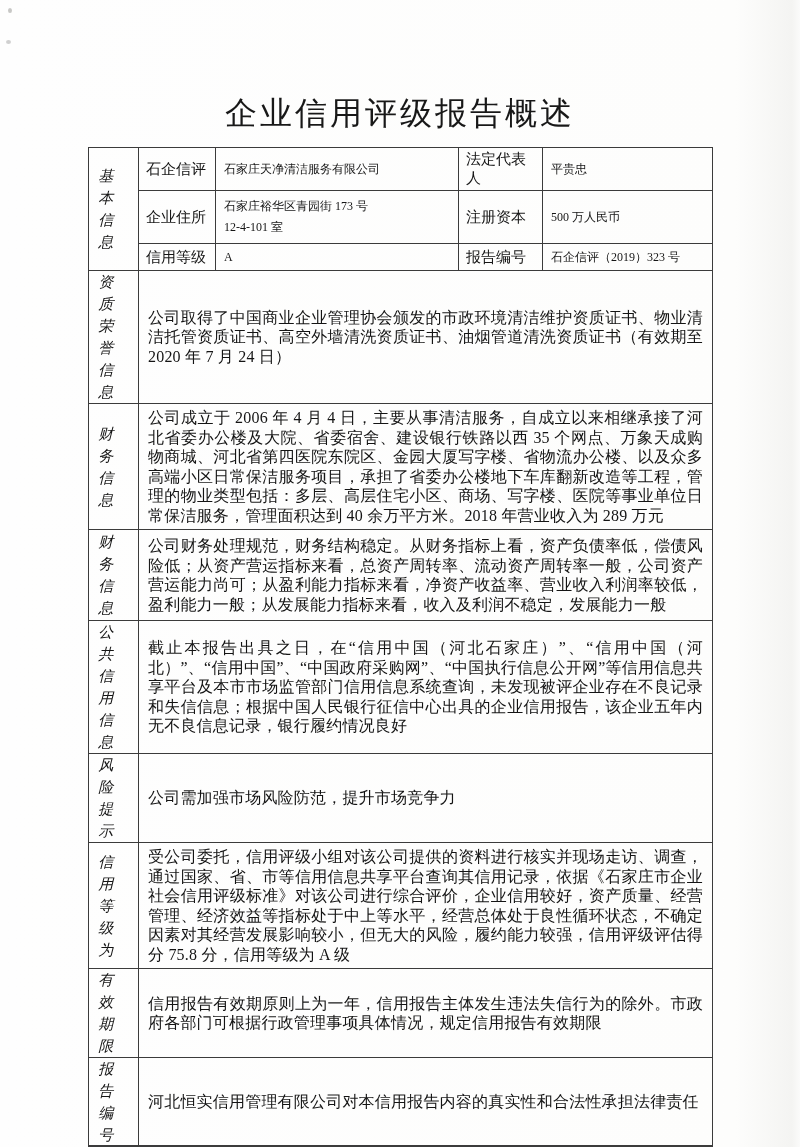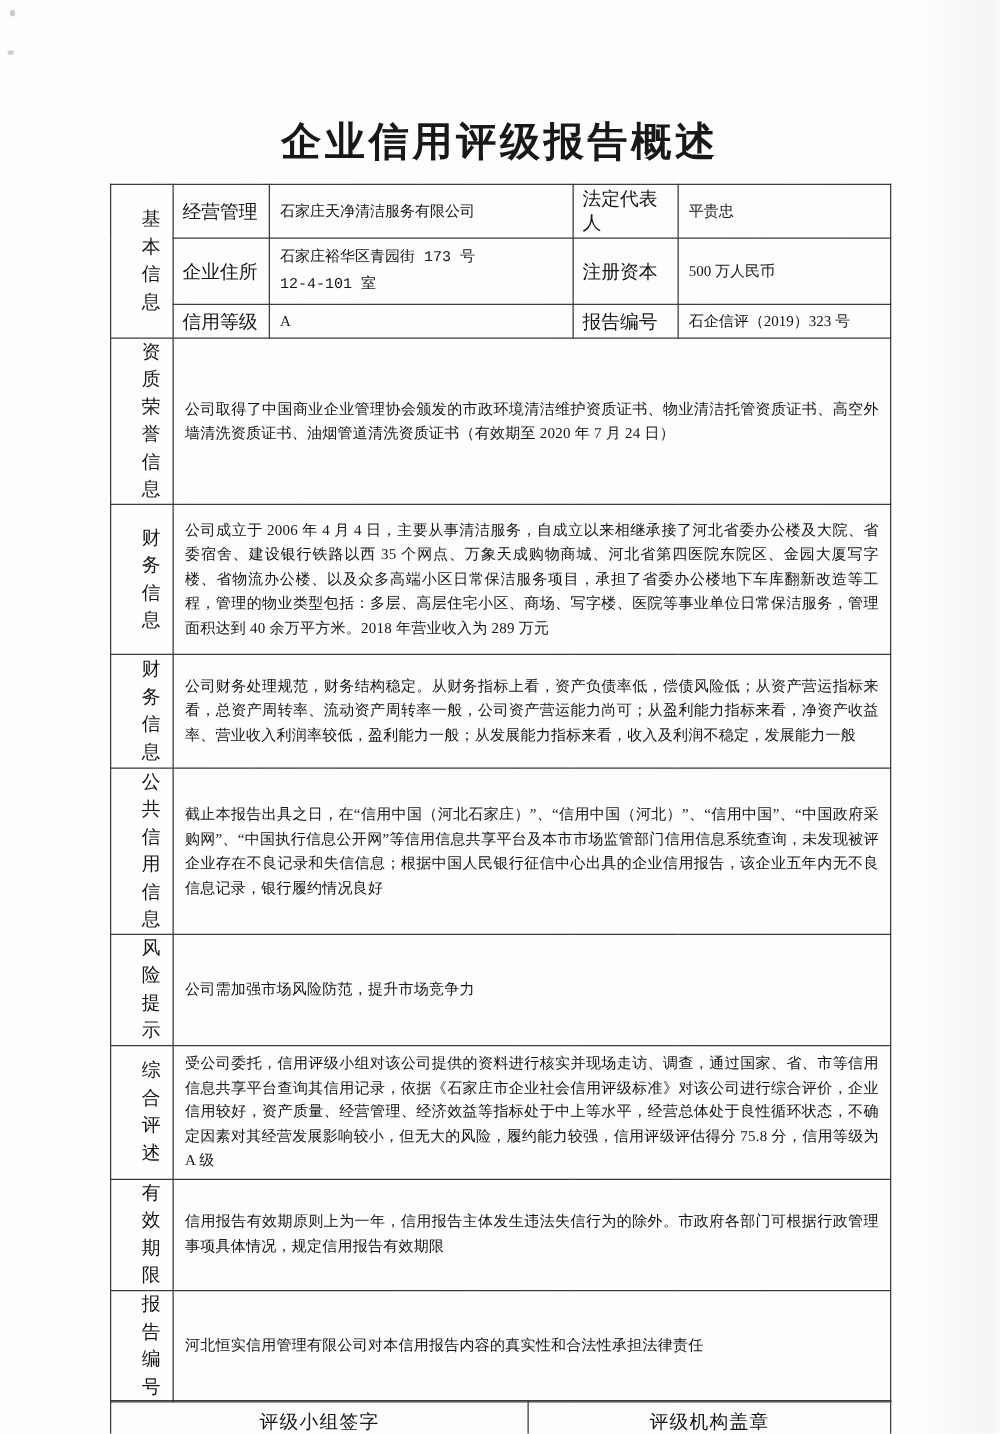--- a/index.html
+++ b/index.html
@@ -21,7 +21,7 @@
     margin-top: 92px;
     text-align: center;
     font-size: 32px;
-    font-weight: bold;
+    font-weight: normal;
     letter-spacing: 3px;
     color: #181818;
   }

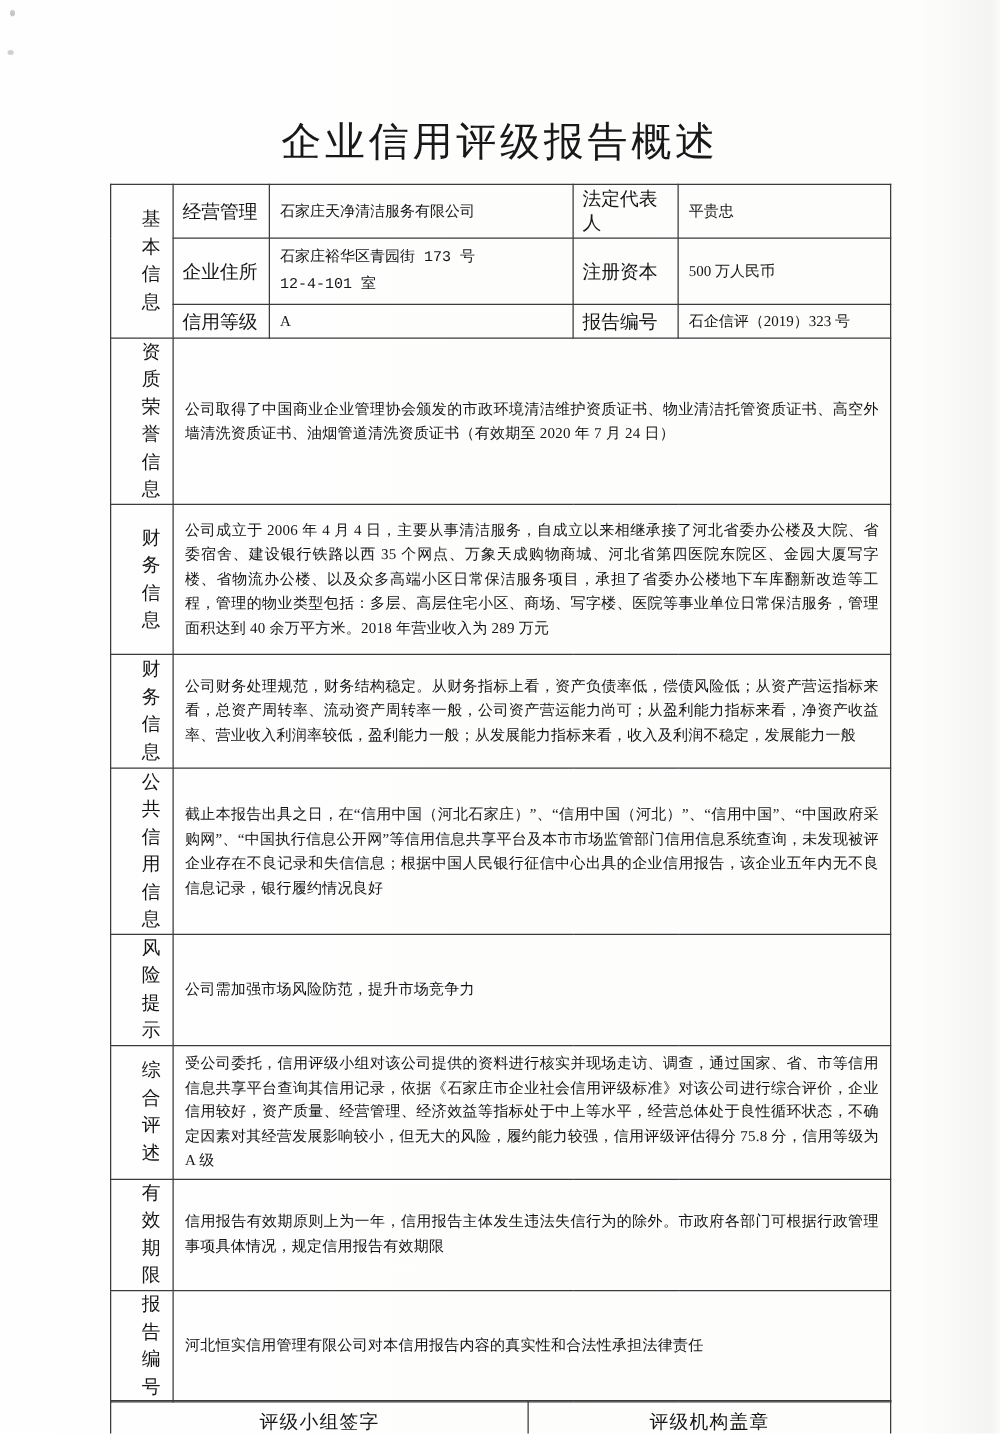--- a/index.html
+++ b/index.html
@@ -45,7 +45,7 @@
     letter-spacing: 0.5px;
     color: #151515;
   }
-  td.sec .vlabel { display: inline-block; width: 2.05em; text-align: right; }
+  td.sec .vlabel { display: inline-block; width: 2.05em; text-align: left; font-style: italic; }
   td.lbl {
     font-size: 15px;
     vertical-align: middle;

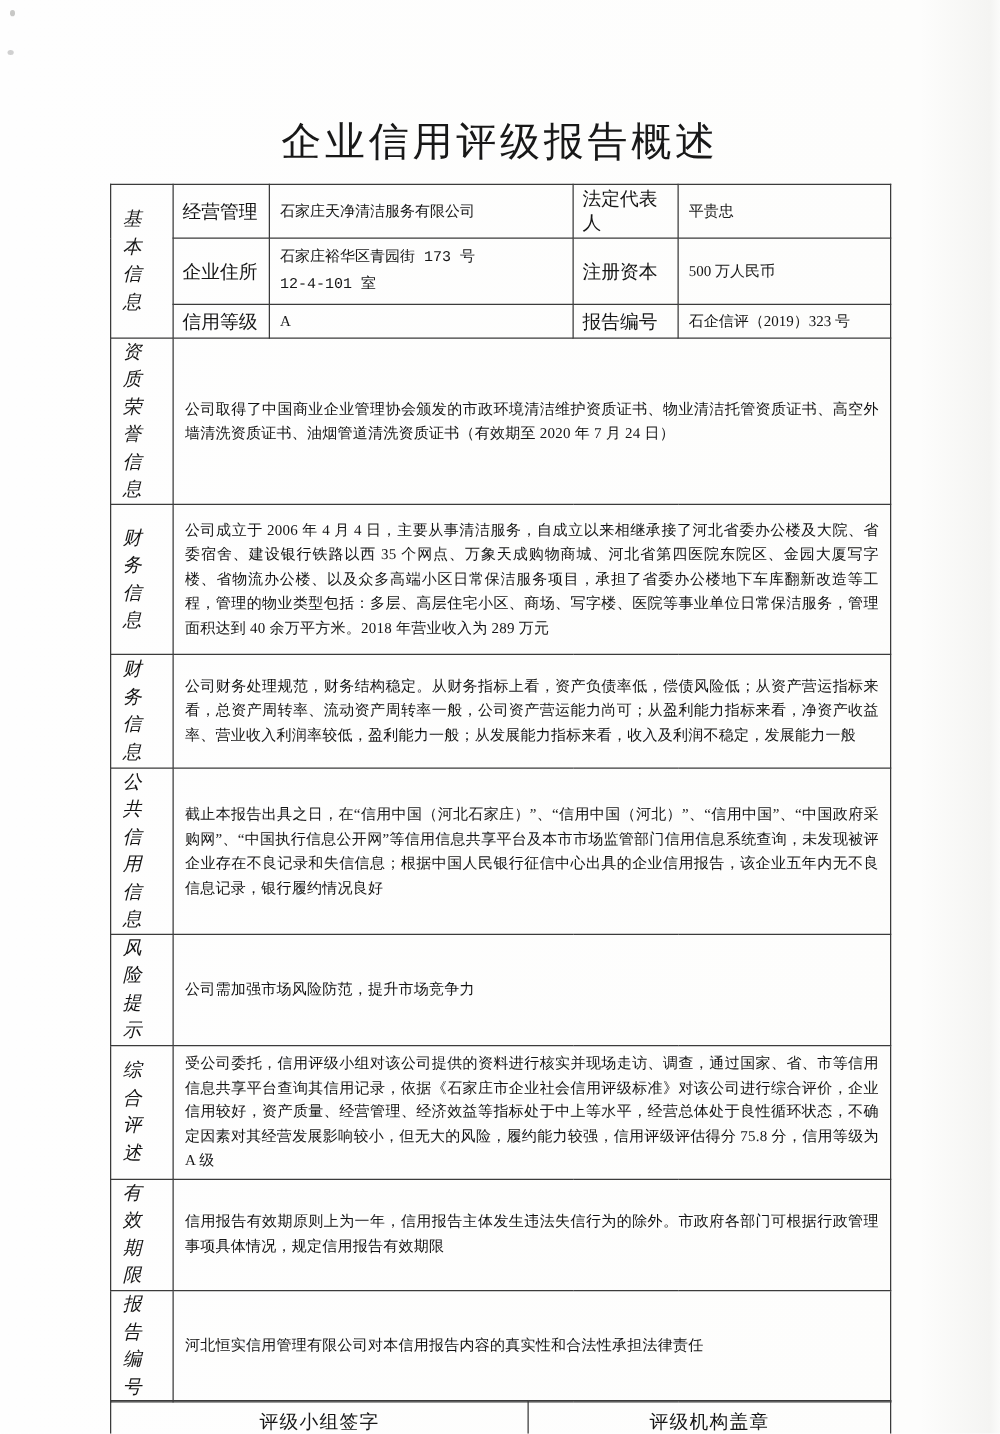--- a/index.html
+++ b/index.html
@@ -102,7 +102,7 @@
     <tbody>
         <tr class="h29">
       <td class="sec" rowspan="3"><span class="vlabel">基本信息</span></td>
-      <td class="lbl">经营管理</td>
+      <td class="lbl">石企信评</td>
       <td class="val">石家庄天净清洁服务有限公司</td>
       <td class="lbl">法定代表人</td>
       <td class="val">平贵忠</td>

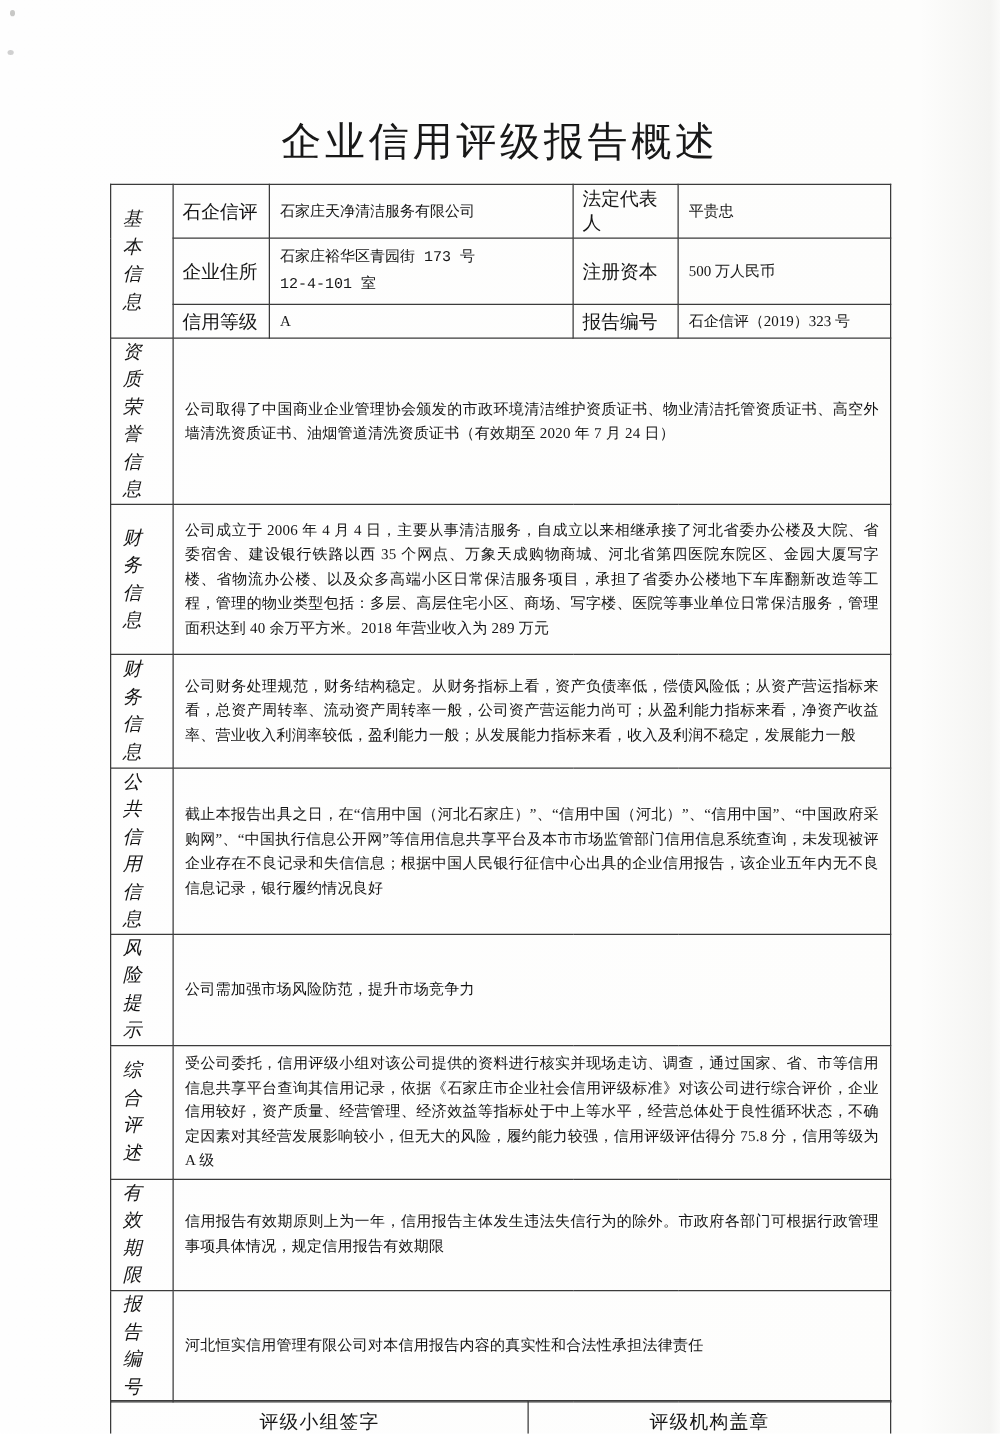--- a/index.html
+++ b/index.html
@@ -58,7 +58,7 @@
     padding: 2px 4px 2px 8px;
     color: #151515;
   }
-  td.val.preline { white-space: pre-line; line-height: 21px; font-family: Liberation Mono, monospace; }
+  td.val.preline { white-space: pre-line; line-height: 21px; }
   td.content {
     font-size: 12px;
     line-height: 19.5px;

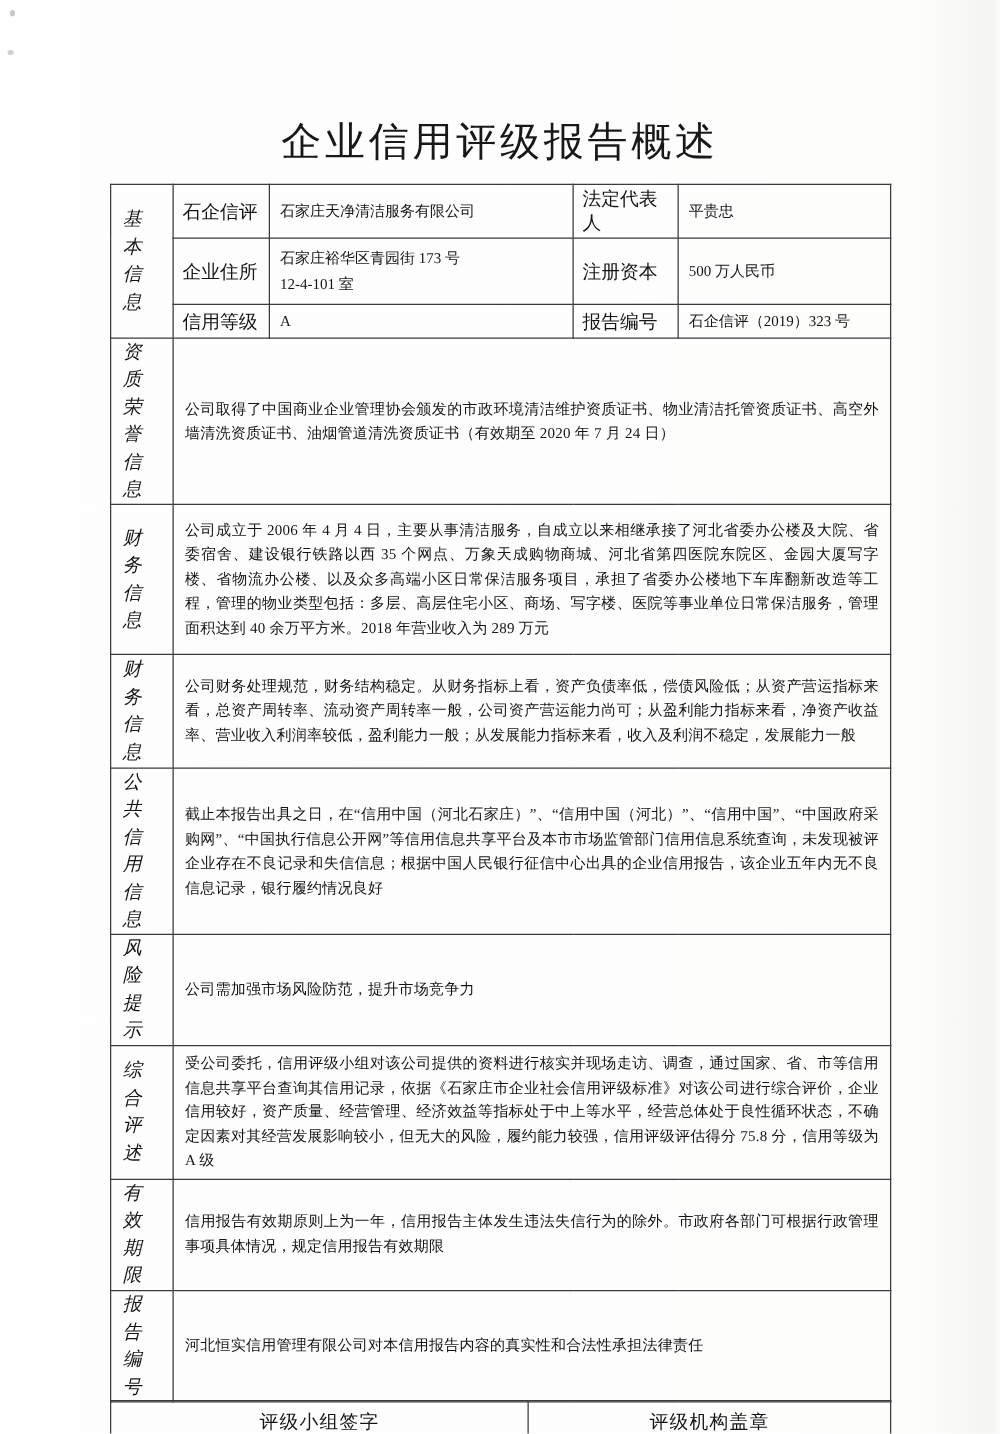--- a/index.html
+++ b/index.html
@@ -60,7 +60,7 @@
   }
   td.val.preline { white-space: pre-line; line-height: 21px; }
   td.content {
-    font-size: 12px;
+    font-size: 16px;
     line-height: 19.5px;
     text-align: justify;
     vertical-align: middle;

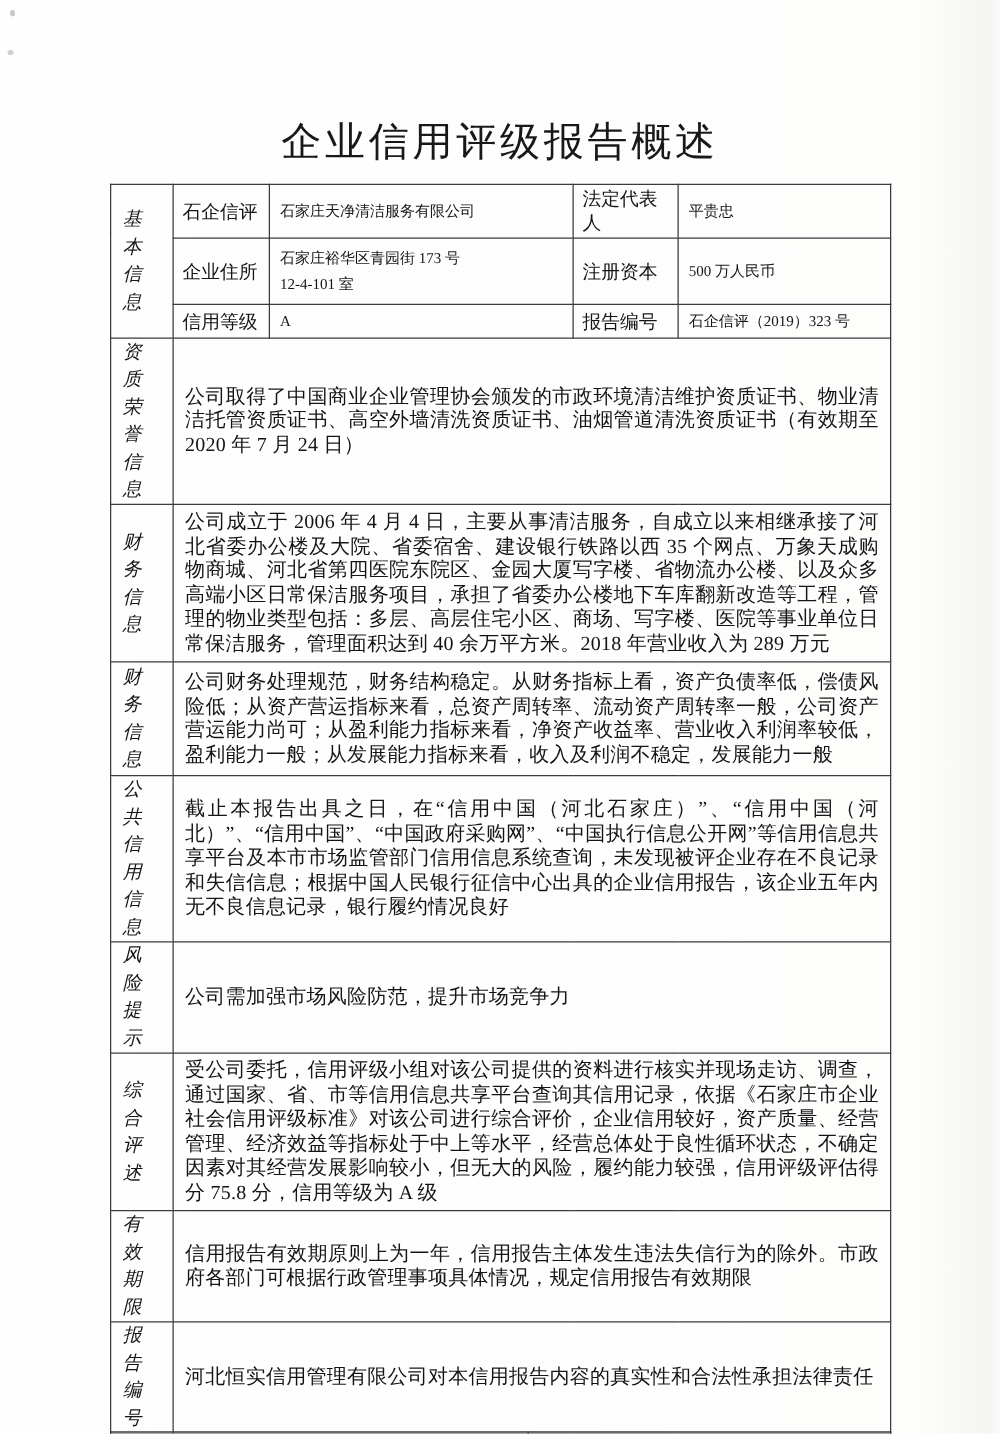--- a/index.html
+++ b/index.html
@@ -142,7 +142,7 @@
       <td class="content" colspan="4">公司需加强市场风险防范，提升市场竞争力</td>
     </tr>
     <tr class="h97">
-      <td class="sec"><span class="vlabel">综合评述</span></td>
+      <td class="sec"><span class="vlabel">信用等级为</span></td>
       <td class="content" colspan="4">受公司委托，信用评级小组对该公司提供的资料进行核实并现场走访、调查，通过国家、省、市等信用信息共享平台查询其信用记录，依据《石家庄市企业社会信用评级标准》对该公司进行综合评价，企业信用较好，资产质量、经营管理、经济效益等指标处于中上等水平，经营总体处于良性循环状态，不确定因素对其经营发展影响较小，但无大的风险，履约能力较强，信用评级评估得分 75.8 分，信用等级为 A 级</td>
     </tr>
     <tr class="h48">

